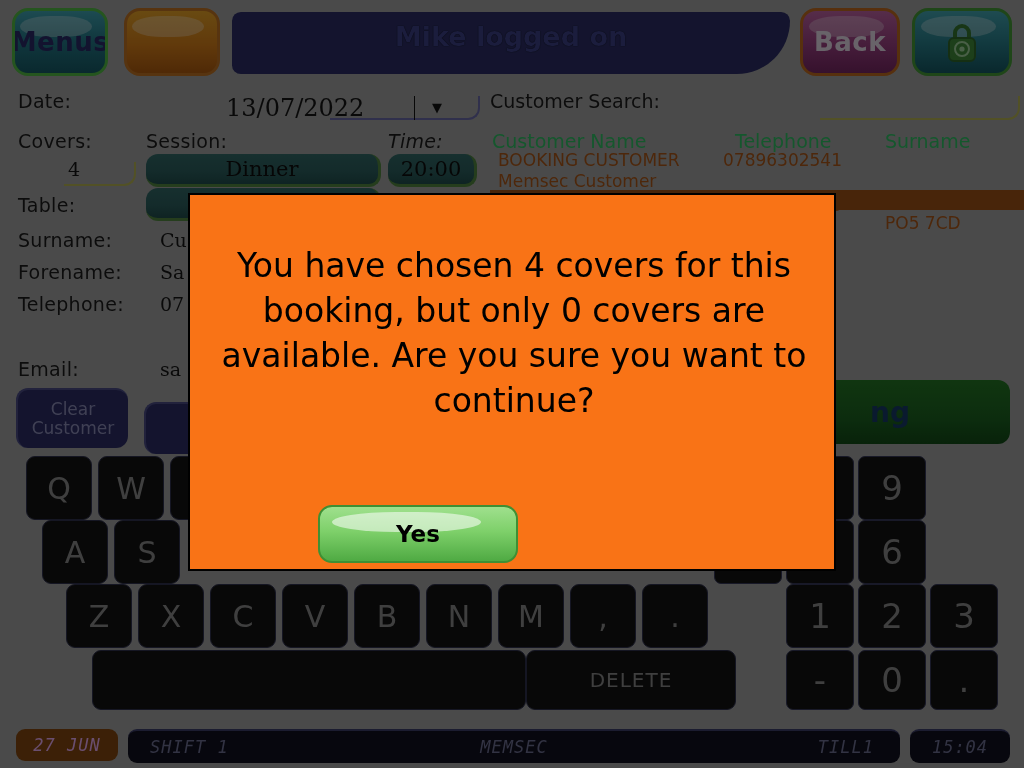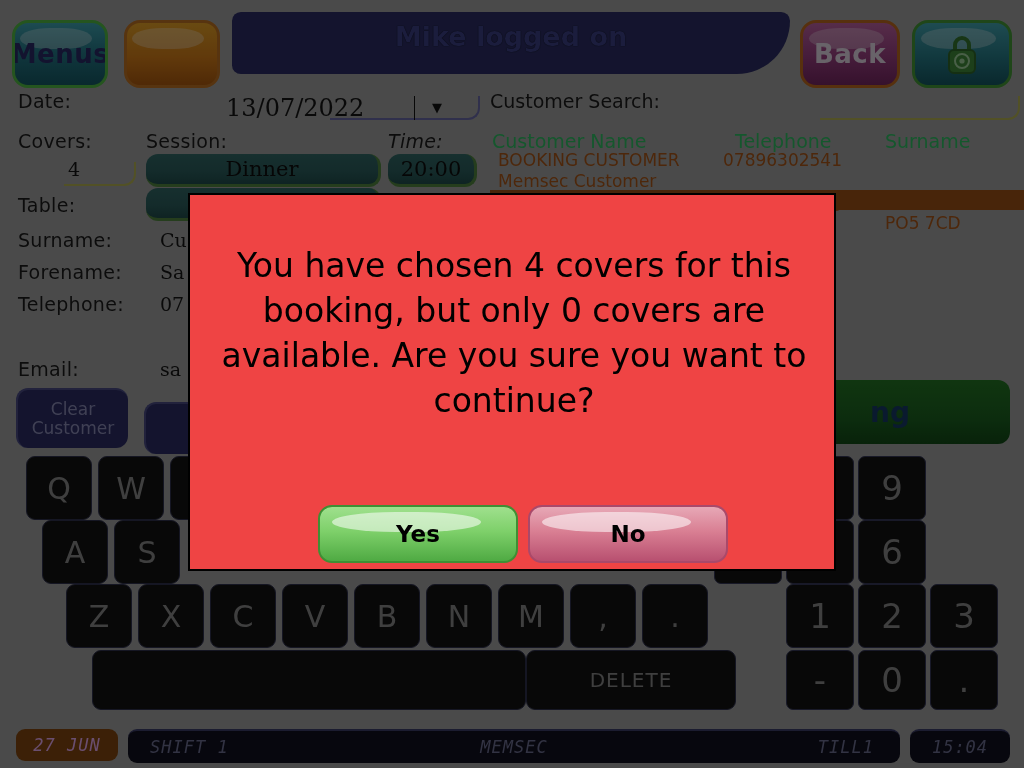--- a/index.html
+++ b/index.html
@@ -15,7 +15,7 @@
   
   .topbar{position:absolute;left:0;top:0;width:1024px;height:84px;}
   .tbtn{
-    position:absolute;top:20px;height:68px;border-radius:16px;
+    position:absolute;top:8px;height:68px;border-radius:16px;
     display:flex;align-items:center;justify-content:center;
     font-weight:bold;font-size:26px;letter-spacing:.5px;
     box-sizing:border-box;overflow:hidden;

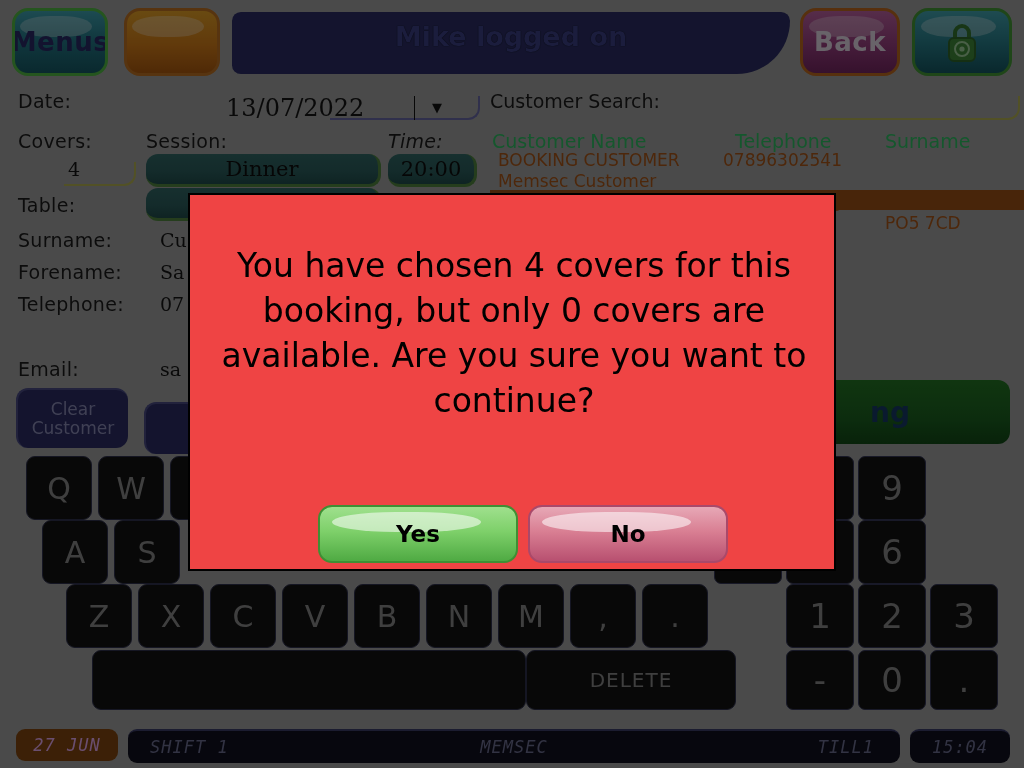--- a/index.html
+++ b/index.html
@@ -114,7 +114,7 @@
   
   #dialog{
     position:absolute;left:188px;top:193px;width:648px;height:378px;
-    background:#ef4444;border:2px solid #000;box-sizing:border-box;
+    background:#f97316;border:2px solid #000;box-sizing:border-box;
     z-index:50;
   }
   #dialog-message{

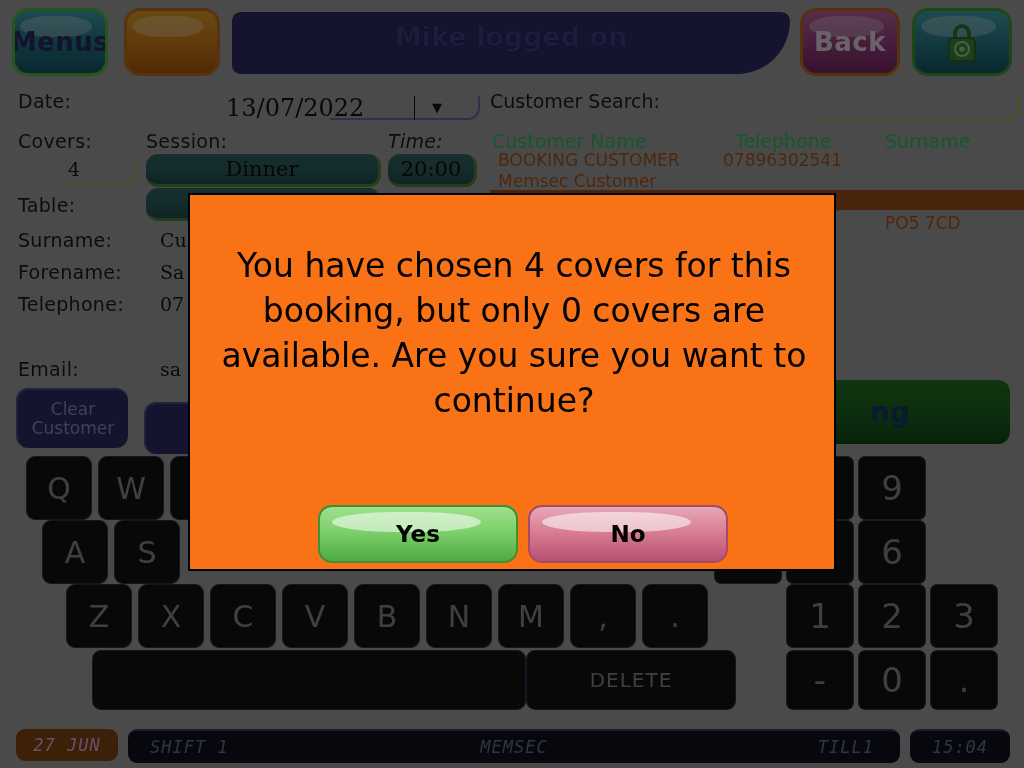--- a/index.html
+++ b/index.html
@@ -363,10 +363,6 @@
     <span class="gl"></span>
     <span class="txt">Yes</span>
   </div>
-  <div class="dbtn" id="dlg-no">
-    <span class="gl"></span>
-    <span class="txt">No</span>
-  </div>
 </div>
 
 </body></html>

